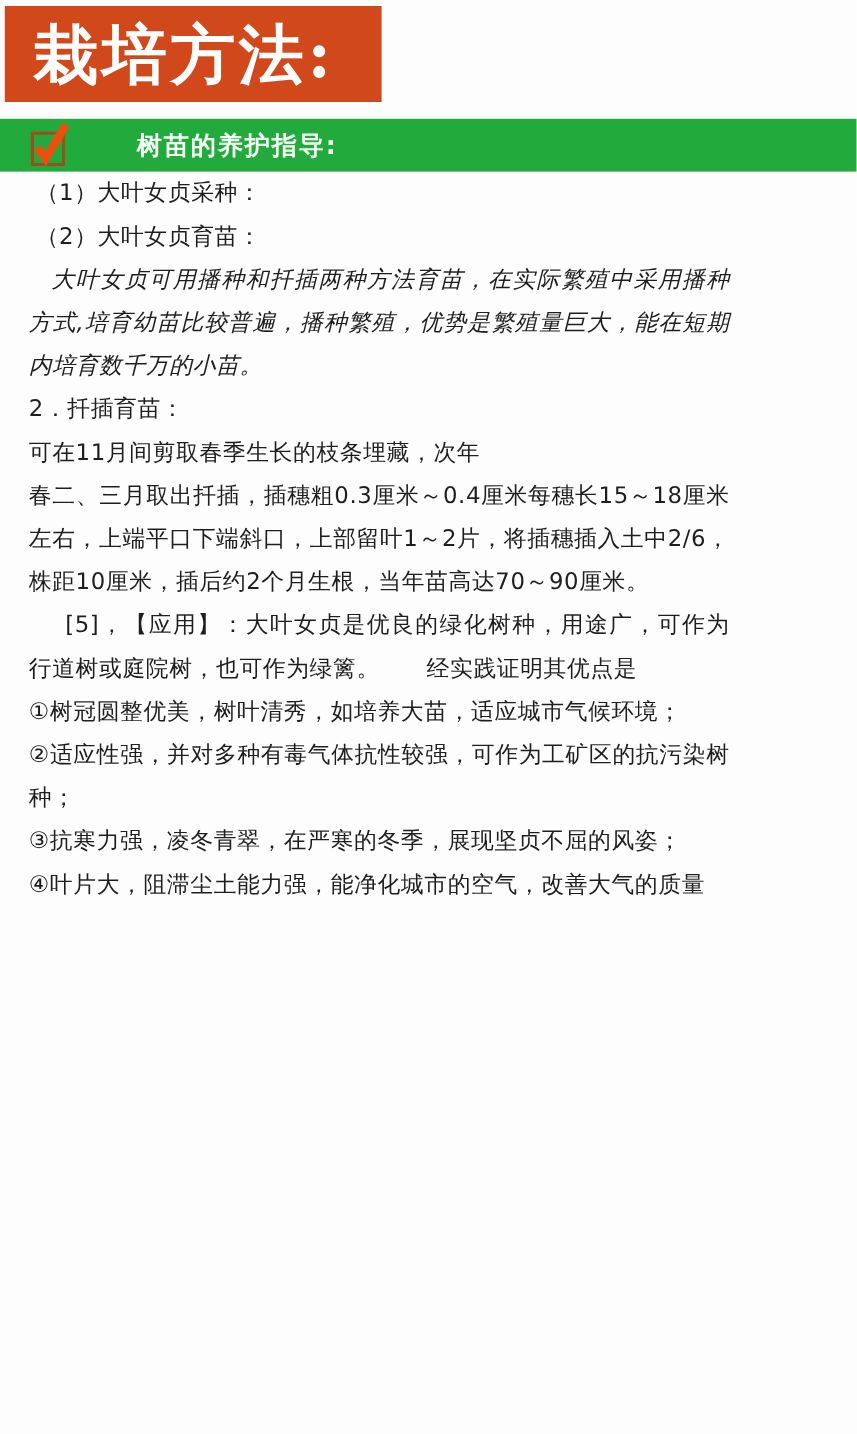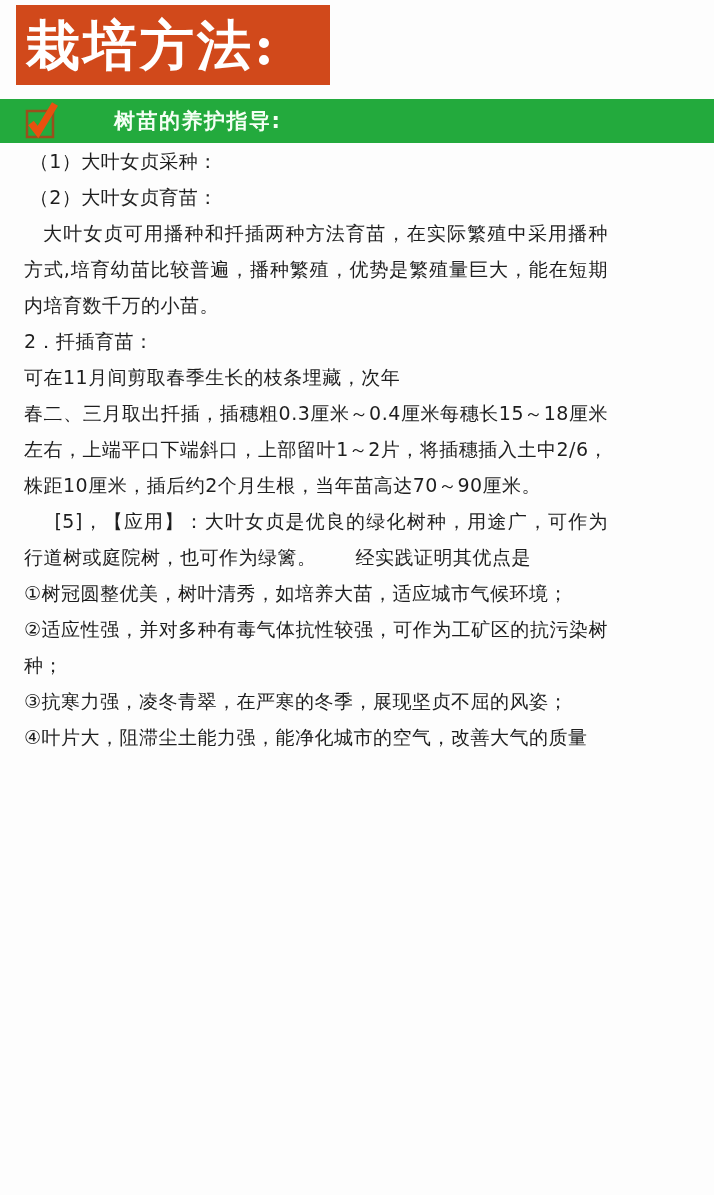--- a/index.html
+++ b/index.html
@@ -22,13 +22,13 @@
   }
   
   .title-banner{
-    position:absolute;left:16px;top:5px;
+    position:absolute;left:4px;top:5px;
     width:314px;height:80px;
     background:var(--banner-red);
     color:var(--banner-text);
     font-family:"DejaVu Serif","Liberation Serif",serif;
     font-weight:bold;font-size:54px;line-height:80px;
-    padding-left:10px;letter-spacing:3px;
+    padding-left:24px;letter-spacing:3px;
     white-space:nowrap;
   }
   

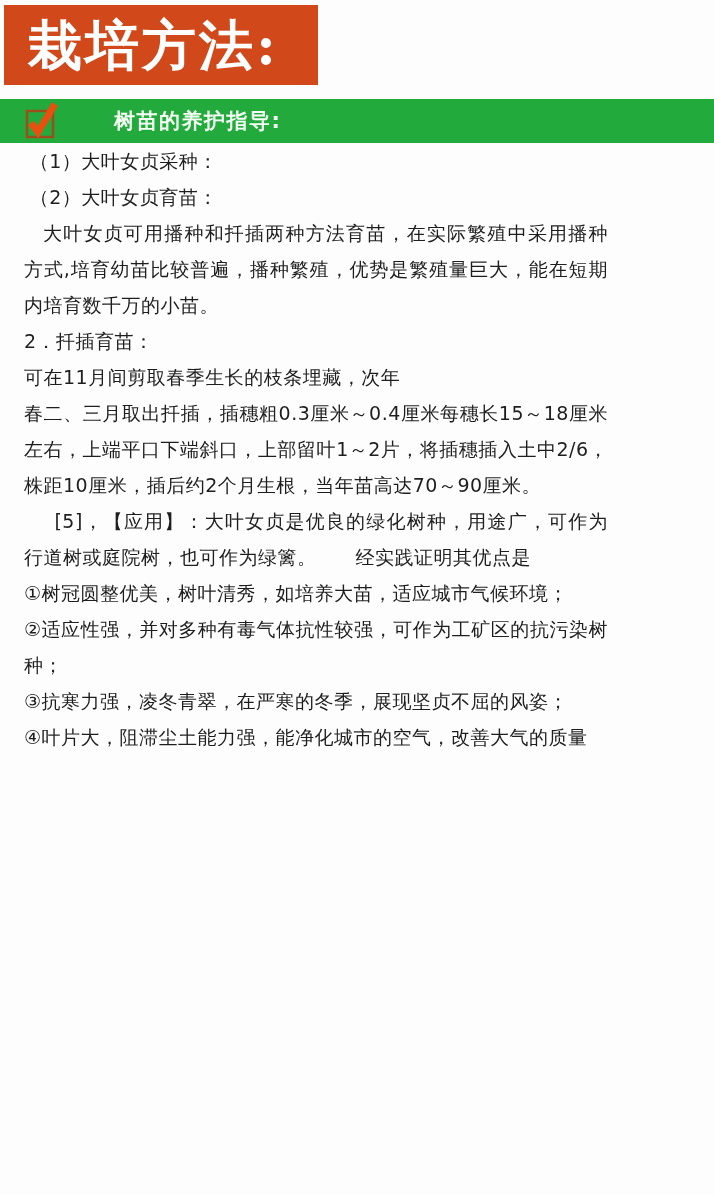--- a/index.html
+++ b/index.html
@@ -62,7 +62,7 @@
   .p-seed-h   {margin-top:47px;text-indent:0.3em;}
   .p-seed-b   {text-indent:2em;}
   .p-nursery-h{margin-top:14px;text-indent:0.3em;}
-  .p-nursery-b{text-indent:1em;}
+  .p-nursery-b{text-indent:1em;font-style:italic;}
   .p-sowing   {text-indent:0.5em;}
   .p-cutting-h{margin-top:26px;}
   .p-cutting-1{margin-top:0;}

